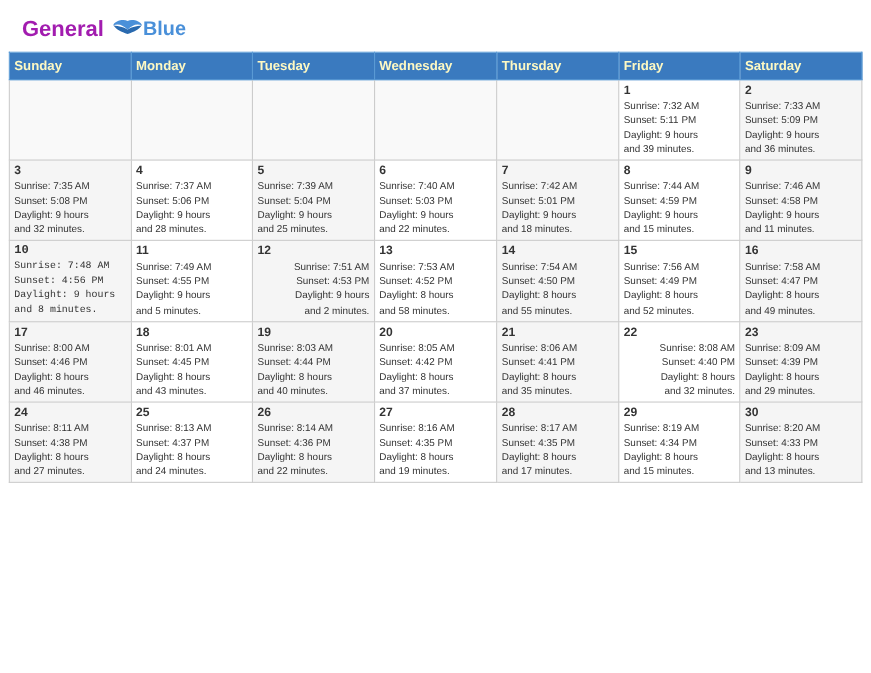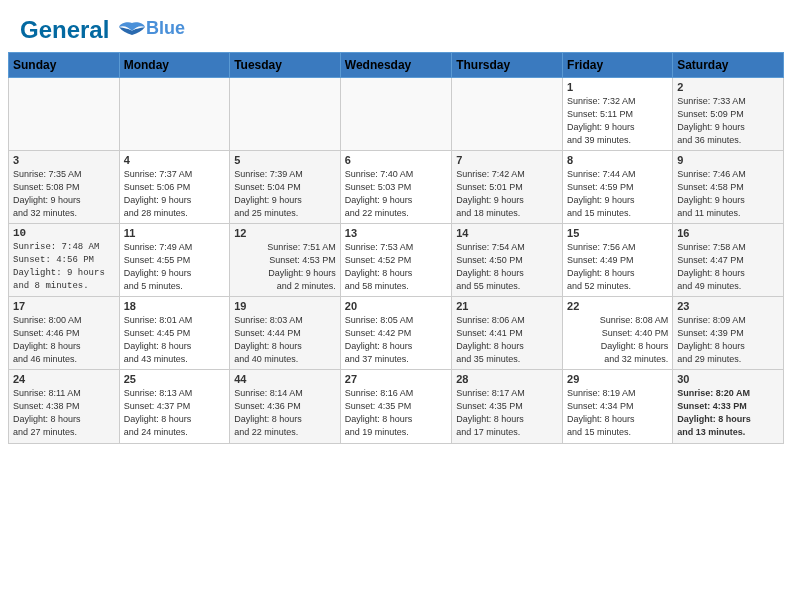--- a/index.html
+++ b/index.html
@@ -90,7 +90,7 @@
   <div class="logo">
     <div>
       <div style="display:flex;align-items:center;">
-        <div style="font-size:24px;font-weight:bold;color:#0369a1;line-height:1.15;">
+        <div style="font-size:20px;font-weight:bold;color:#a21caf;line-height:1.15;">
           <span>General</span>
           
           <svg width="28" height="20" viewBox="0 0 28 20" style="vertical-align:middle;margin-left:2px;margin-bottom:2px;">

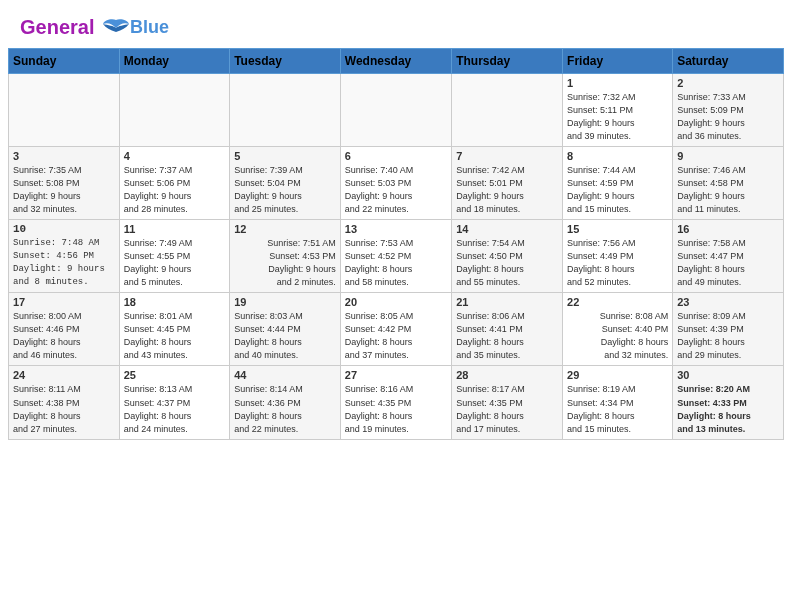--- a/index.html
+++ b/index.html
@@ -42,7 +42,7 @@
     }
     .calendar th {
       background: #3a7abf;
-      color: #000000;
+      color: #fef9c3;
       font-size: 12px;
       font-weight: bold;
       padding: 5px 4px;

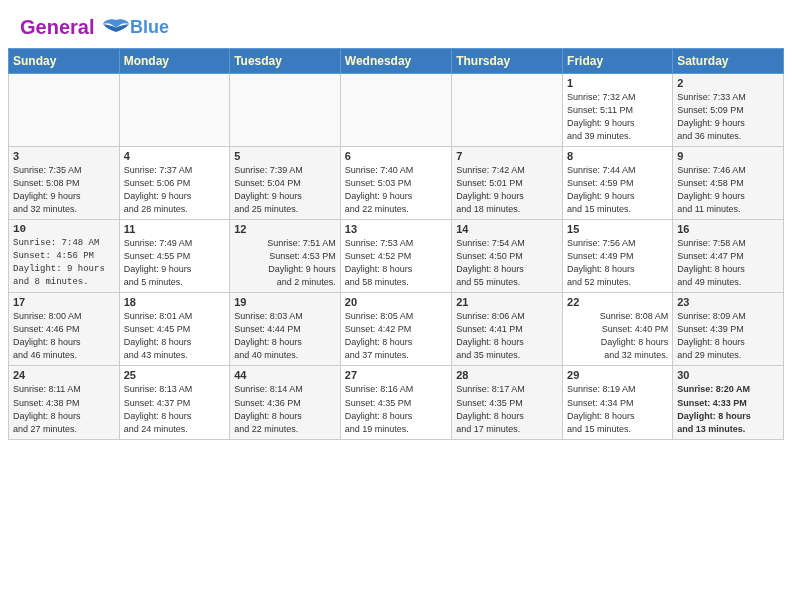--- a/index.html
+++ b/index.html
@@ -314,7 +314,7 @@
 and 24 minutes.</div>
           </td>
           <td style="background: rgb(245, 245, 245);">
-            <span class="day-number">44</span>
+            <span class="day-number">26</span>
             <div class="day-content" style="white-space: pre-line;">Sunrise: 8:14 AM
 Sunset: 4:36 PM
 Daylight: 8 hours

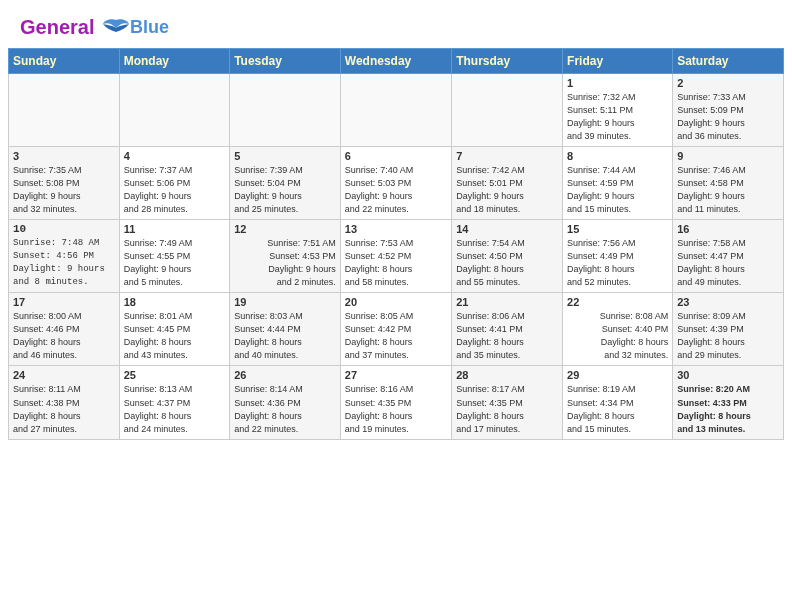--- a/index.html
+++ b/index.html
@@ -343,7 +343,7 @@
           </td>
           <td style="background: rgb(245, 245, 245);">
             <span class="day-number">30</span>
-            <div class="day-content" style="white-space: pre-line; font-weight: bold;">Sunrise: 8:20 AM
+            <div class="day-content" style="white-space: pre-line;">Sunrise: 8:20 AM
 Sunset: 4:33 PM
 Daylight: 8 hours
 and 13 minutes.</div>

